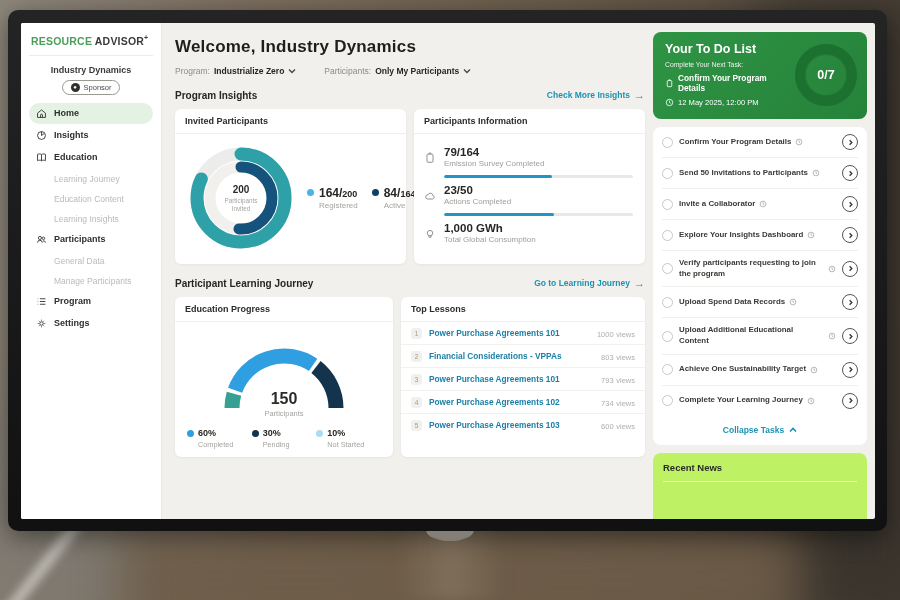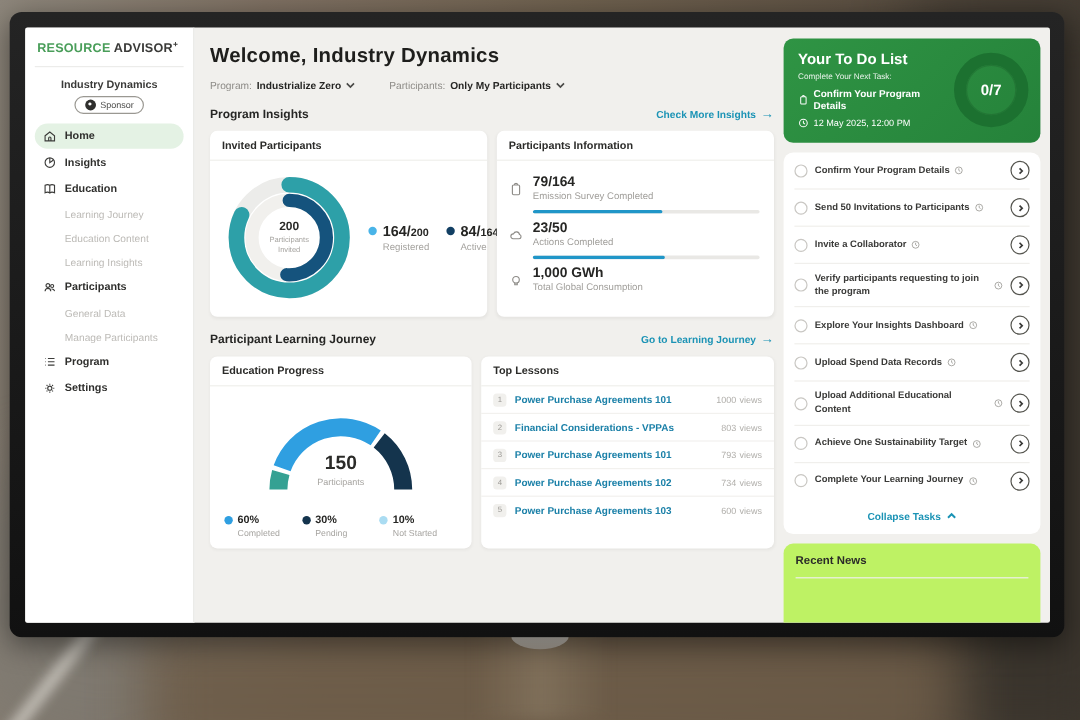--- a/index.html
+++ b/index.html
@@ -487,22 +487,22 @@
       <div class="task">
         <span class="cb"></span>
         <div class="mid">
+              <span class="lbl">Explore Your Insights Dashboard</span>
+          <svg class="clock" viewBox="0 0 14 14">
+                <circle cx="7" cy="7" r="5"></circle>
+                <path d="M7 4 V7 L9 8.5"></path>
+              </svg>
+            </div>
+        <span class="go">
+              <svg viewBox="0 0 8 8">
+                <path d="M3 1.5 L5.5 4 L3 6.5"></path>
+              </svg>
+            </span>
+      </div>
+      <div class="task">
+        <span class="cb"></span>
+        <div class="mid">
               <span class="lbl">Verify participants requesting to join the program</span>
-          <svg class="clock" viewBox="0 0 14 14">
-                <circle cx="7" cy="7" r="5"></circle>
-                <path d="M7 4 V7 L9 8.5"></path>
-              </svg>
-            </div>
-        <span class="go">
-              <svg viewBox="0 0 8 8">
-                <path d="M3 1.5 L5.5 4 L3 6.5"></path>
-              </svg>
-            </span>
-      </div>
-      <div class="task">
-        <span class="cb"></span>
-        <div class="mid">
-              <span class="lbl">Explore Your Insights Dashboard</span>
           <svg class="clock" viewBox="0 0 14 14">
                 <circle cx="7" cy="7" r="5"></circle>
                 <path d="M7 4 V7 L9 8.5"></path>

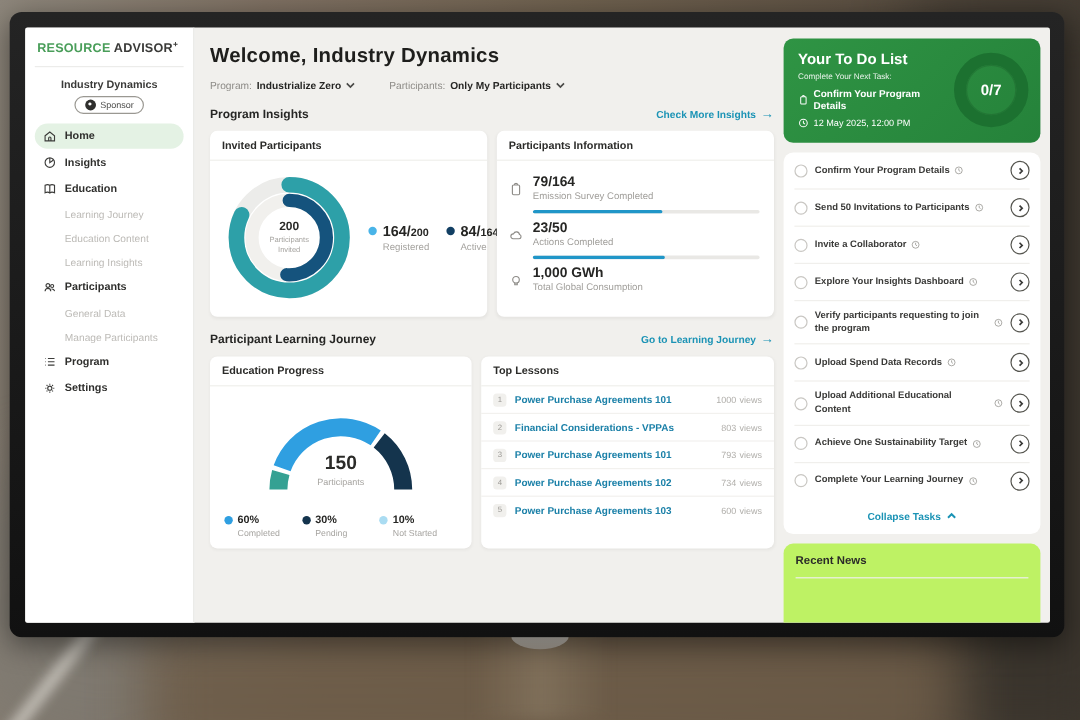--- a/index.html
+++ b/index.html
@@ -97,7 +97,7 @@
   .card-edu { width:218px; flex:none; }
   .edu-body { padding:6px 10px 8px; }
   .gauge-wrap { position:relative; width:150px; height:84px; margin:6px auto 0; }
-  .gauge-center { position:absolute; left:0; right:0; bottom:12px; text-align:center; }
+  .gauge-center { position:absolute; left:0; right:0; bottom:0; text-align:center; }
   .gauge-center .v { font-size:16px; font-weight:bold; color:#2b2b29; }
   .gauge-center .l { font-size:7.5px; color:#a6a4a0; margin-top:1px; }
   .gauge-legend { display:flex; margin-top:10px; padding:0 2px; }

